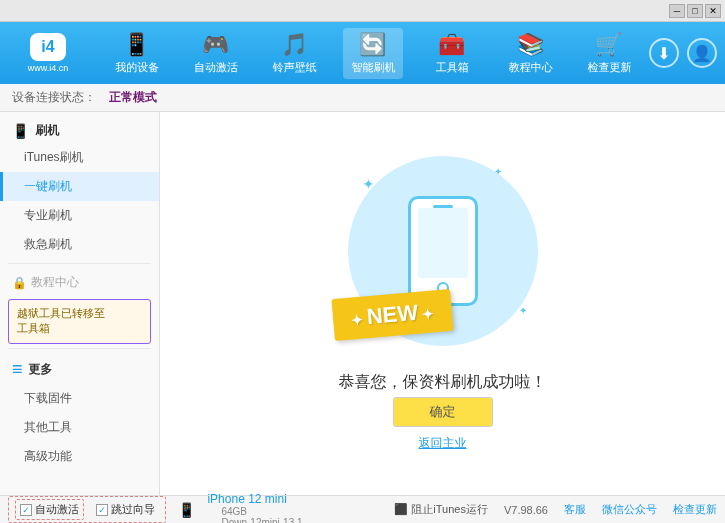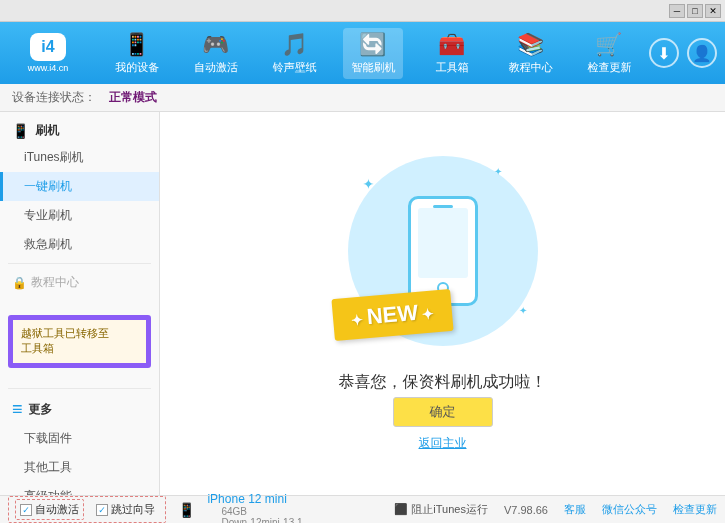--- a/index.html
+++ b/index.html
@@ -147,10 +147,10 @@
     .lock-icon { margin-right: 4px; }
 
     .jailbreak-notice {
-      margin: 20px 8px;
+      margin: 4px 8px;
       padding: 6px 8px;
       background: #fff8e8;
-      border: 5px solid #8b5cf6;
+      border: 1px solid #8b5cf6;
       border-radius: 3px;
       font-size: 11px;
       color: #886600;

